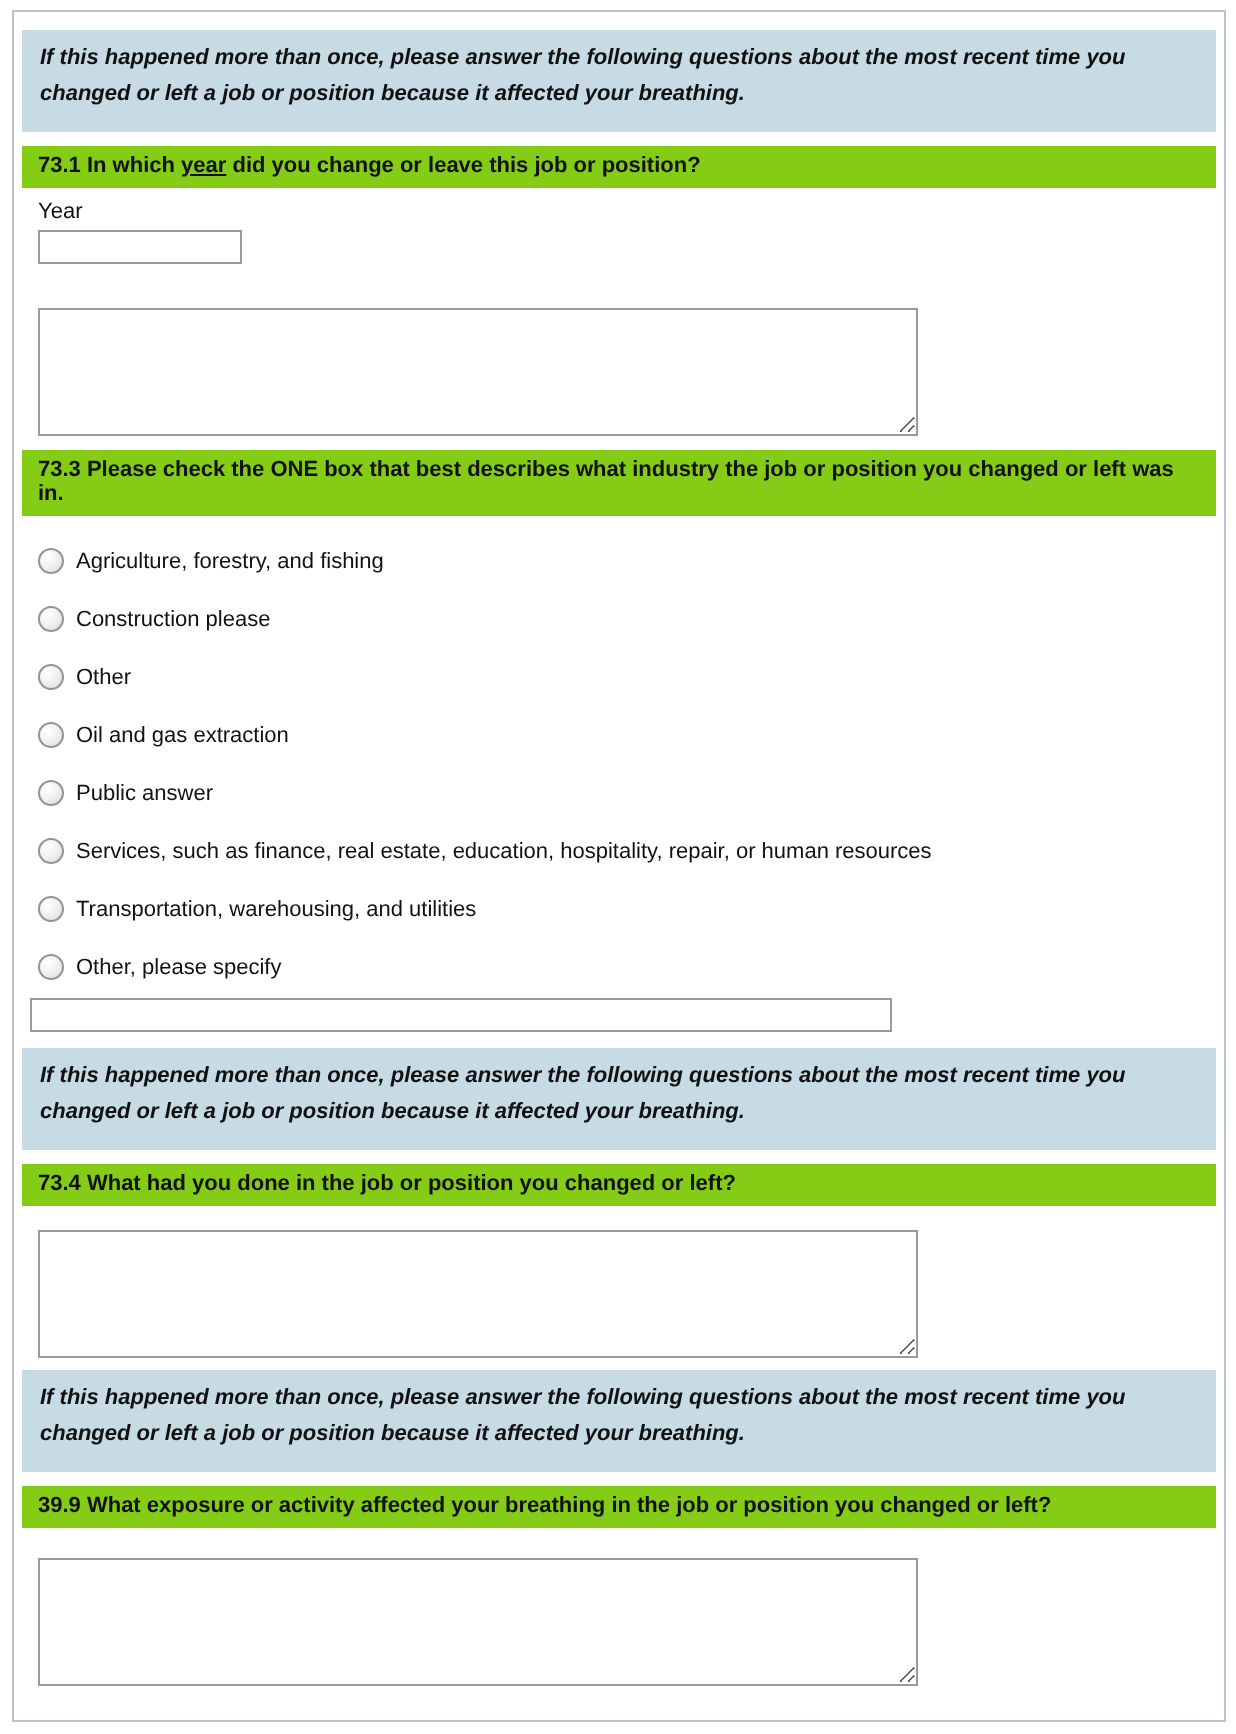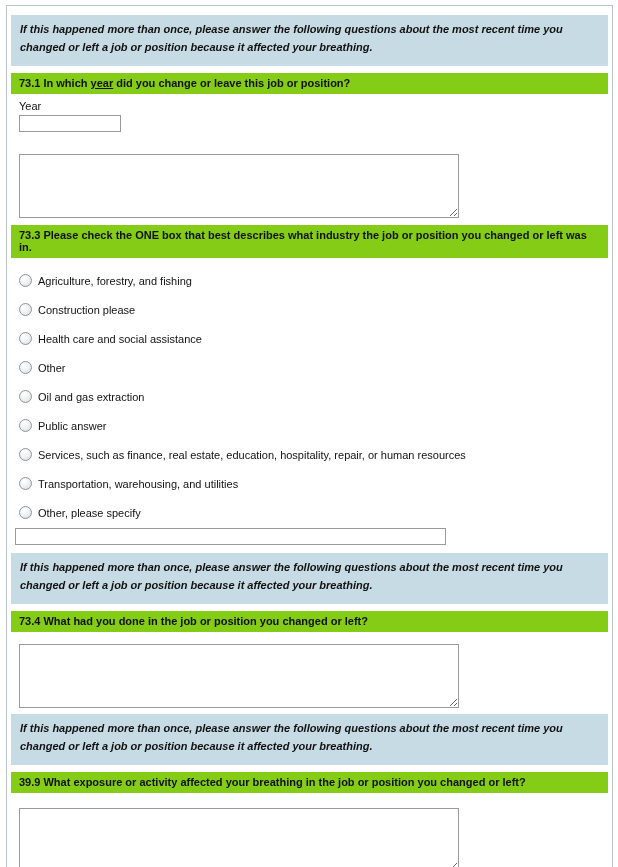--- a/index.html
+++ b/index.html
@@ -123,10 +123,6 @@
     </label>
     <label class="option-row">
       <input type="radio" name="industry" class="radio" style="">
-      <span>Health care and social assistance</span>
-    </label>
-    <label class="option-row">
-      <input type="radio" name="industry" class="radio" style="">
       <span>Other</span>
     </label>
     <label class="option-row">

